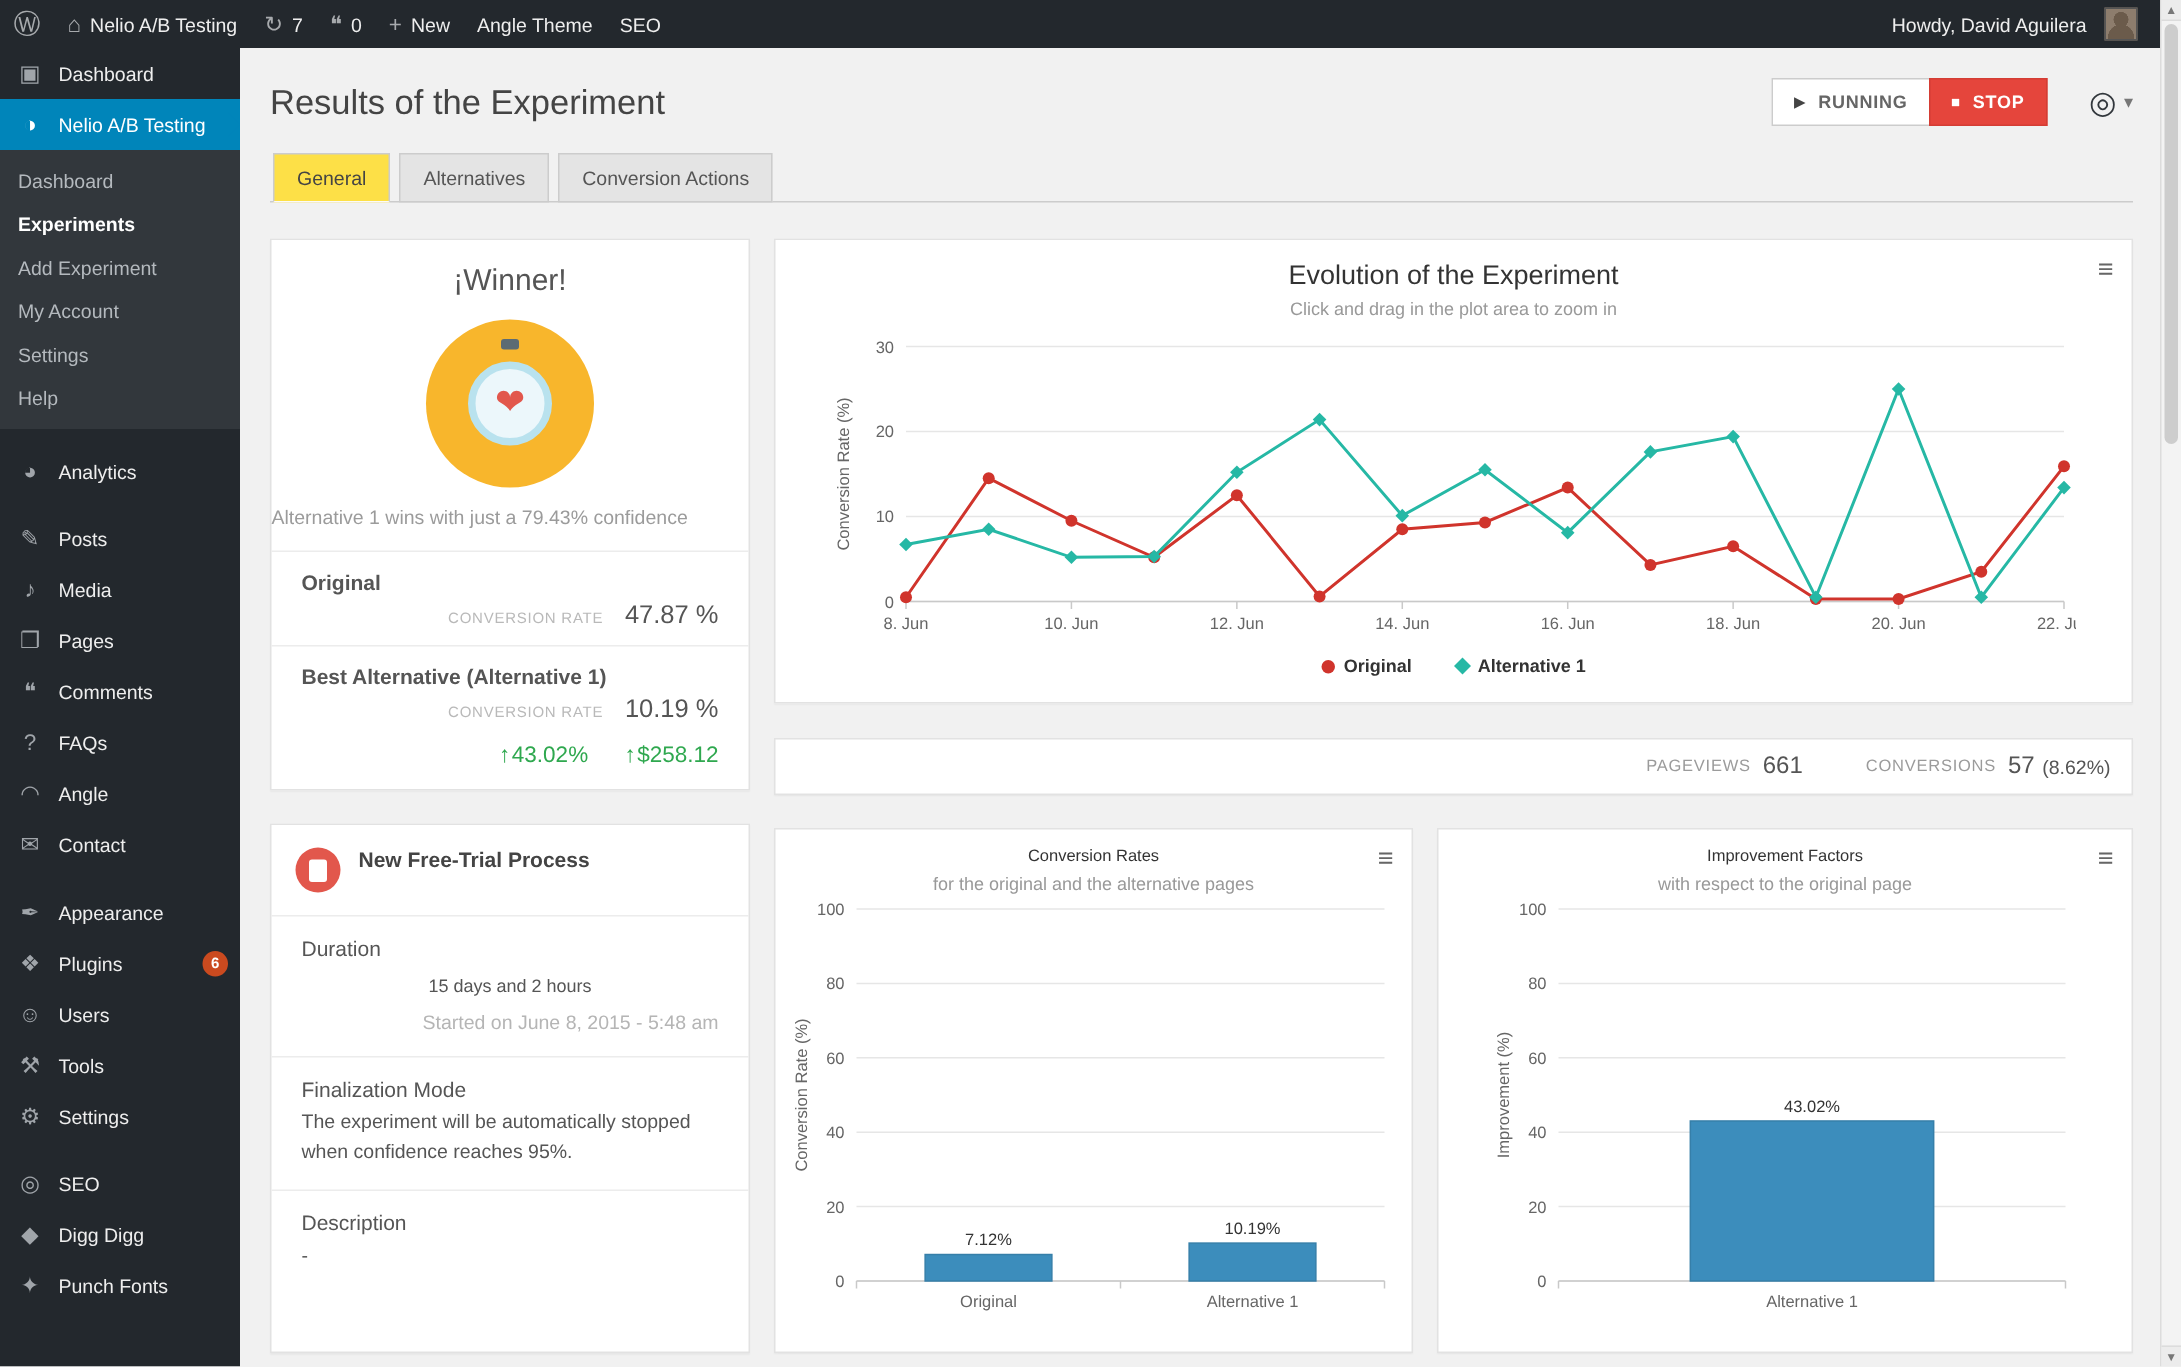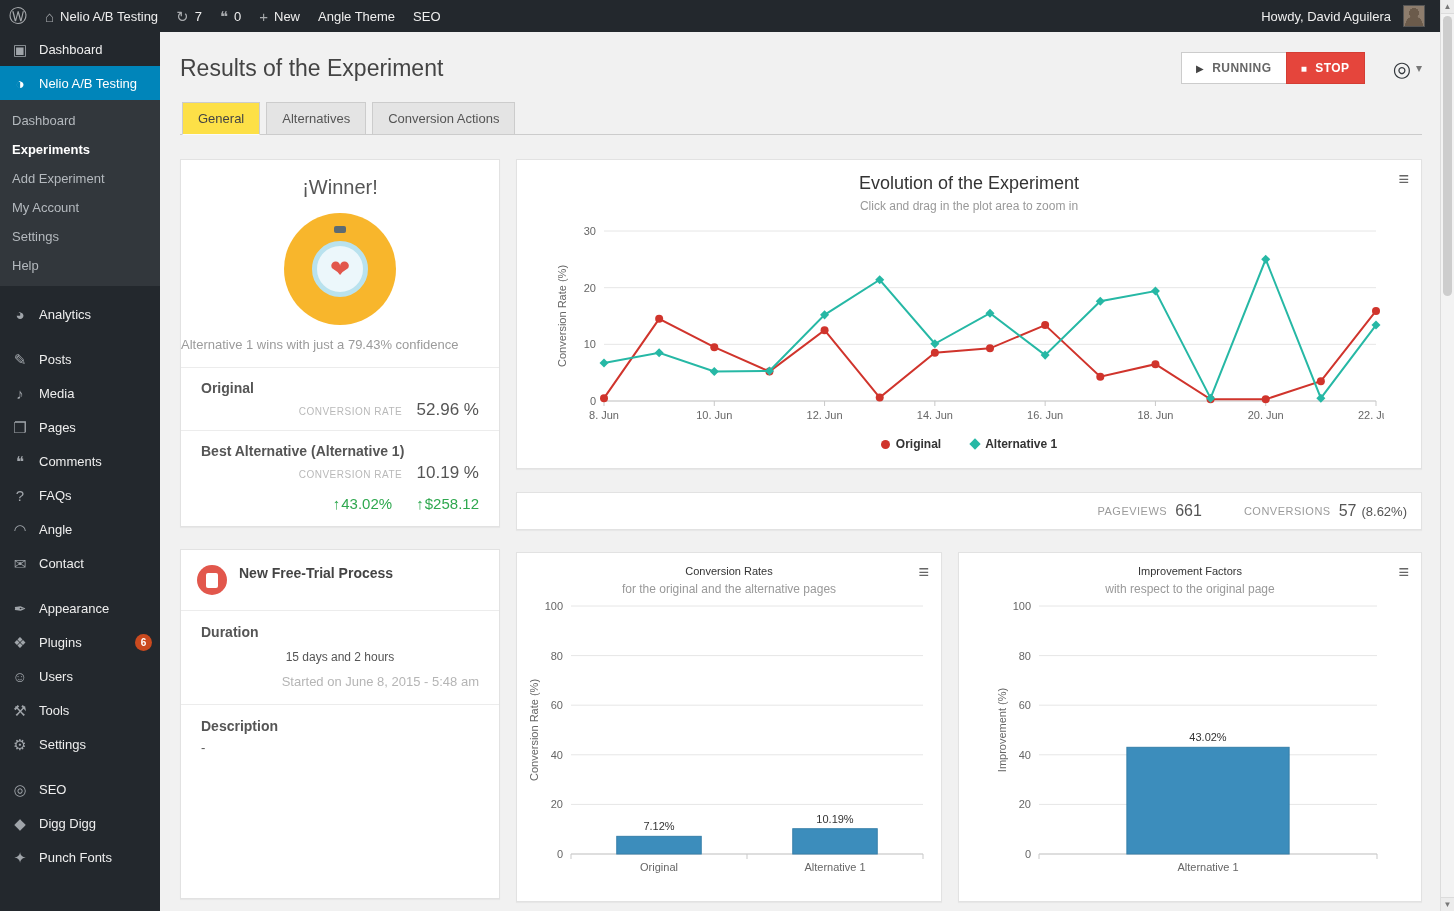--- a/index.html
+++ b/index.html
@@ -285,7 +285,7 @@
           <div class="wc-label">Original</div>
           <div class="wc-rate">
             <span class="rate-label">CONVERSION RATE</span>
-            <span class="rate-value">52.96 %</span>
+            <span class="rate-value">47.87 %</span>
           </div>
         </div>
         <div class="wc-section">

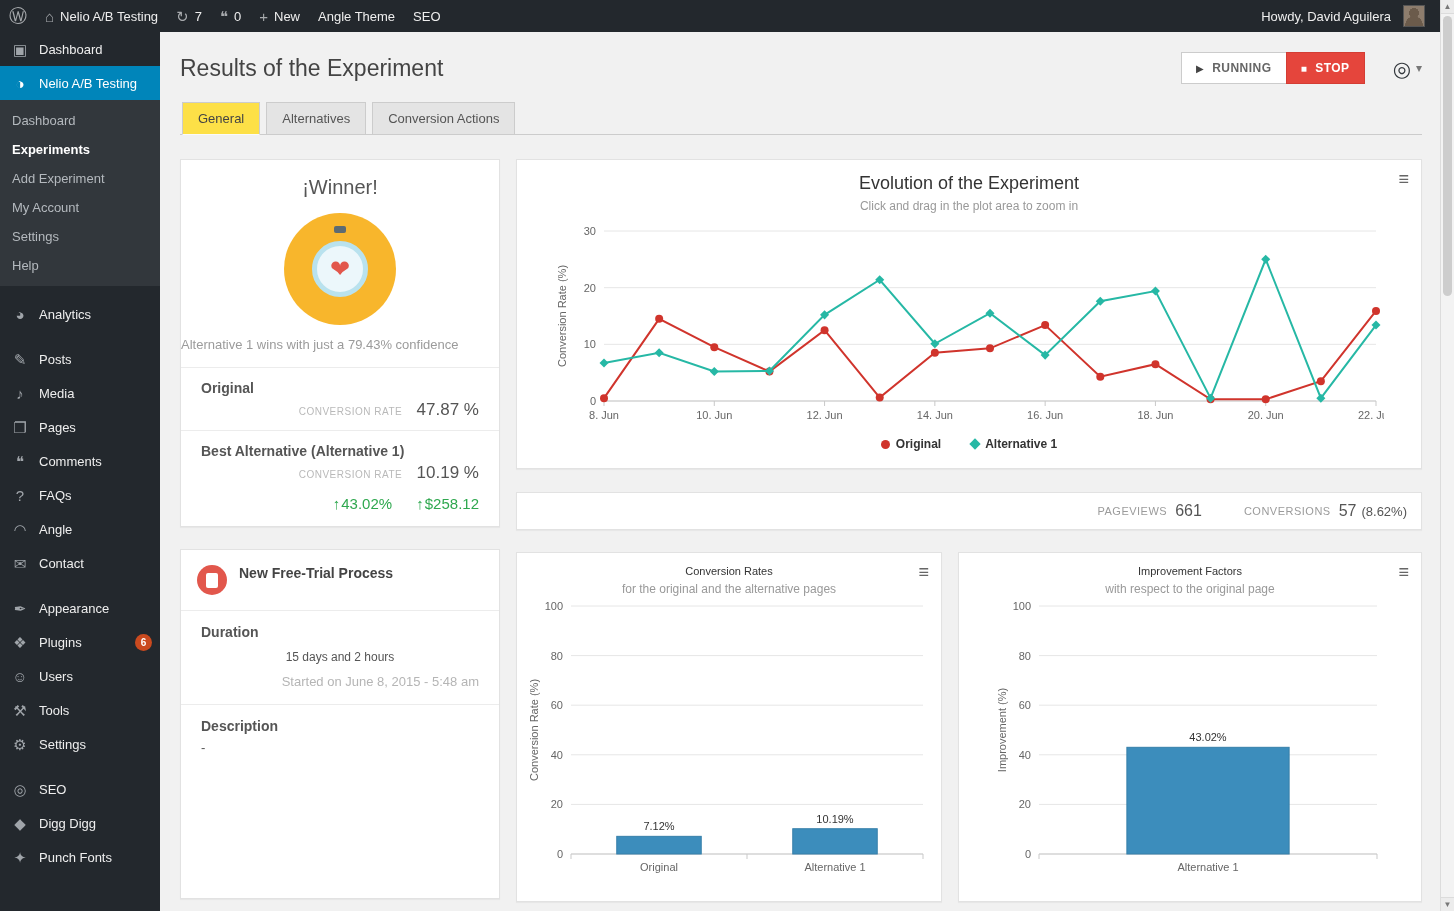--- a/index.html
+++ b/index.html
@@ -84,7 +84,7 @@
   .doc{width:12px;height:15px;background:#fff;border-radius:2px}
   .exp-name{font-size:14px;font-weight:bold;color:#444}
   .ic-section{border-top:1px solid #ececec;padding:13px 20px 15px}
-  .ic-label{font-size:14px;font-weight:bold;color:#555;margin-bottom:4px}
+  .ic-label{font-size:14px;font-weight:normal;color:#555;margin-bottom:4px}
   .ic-duration{font-size:12px;color:#555;text-align:center;margin:10px 0 10px}
   .ic-started{font-size:13px;color:#b5b5b5;text-align:right}
   .ic-text{font-size:13px;color:#555;line-height:1.55;margin-top:4px}

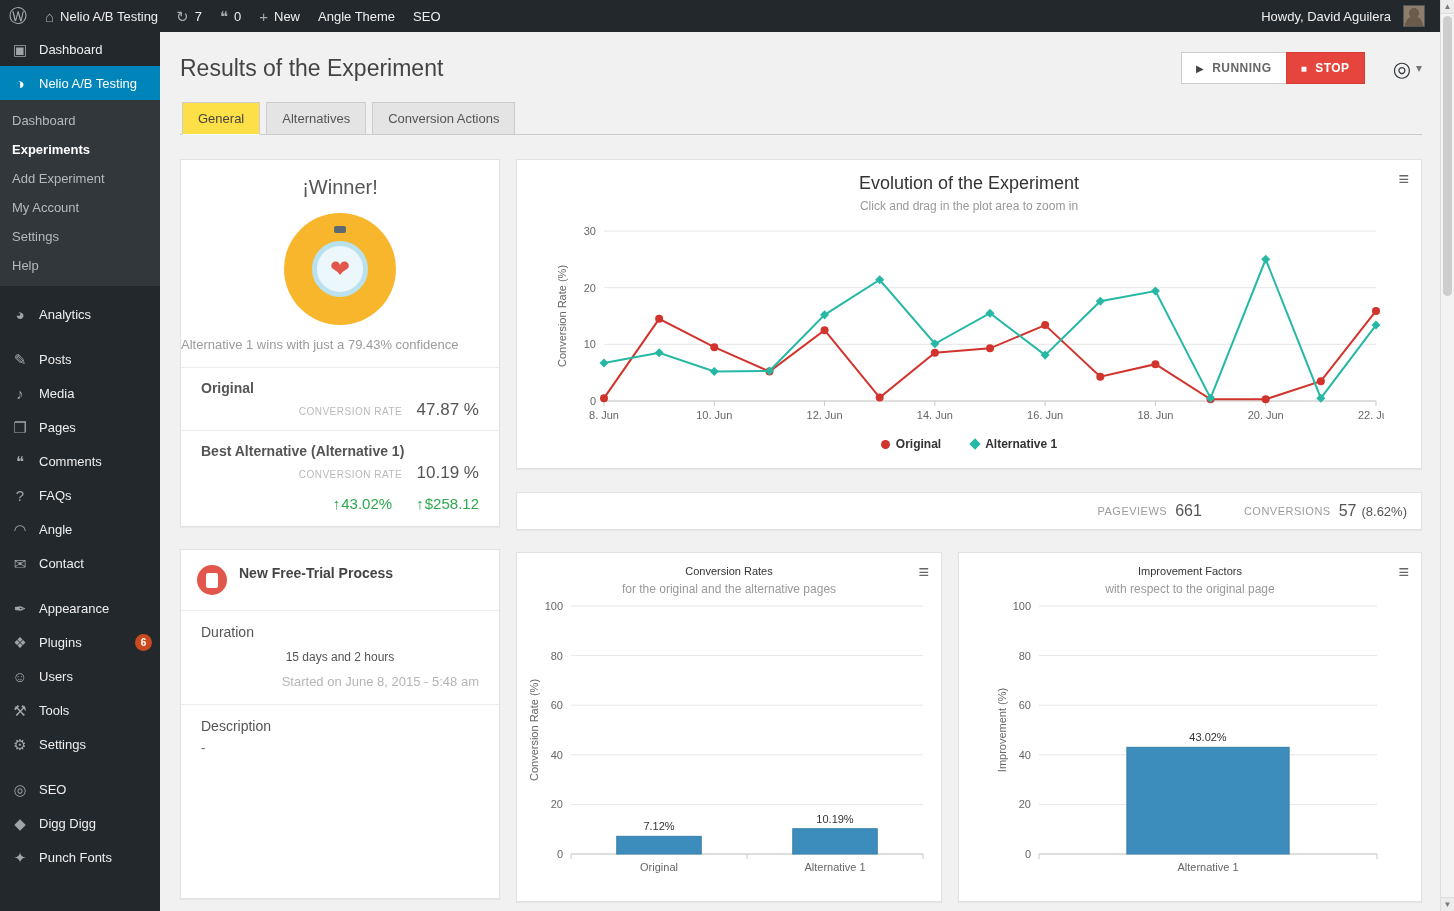--- a/index.html
+++ b/index.html
@@ -312,6 +312,10 @@
           <div class="ic-label">Duration</div>
           <div class="ic-duration">15 days and 2 hours</div>
           <div class="ic-started">Started on June 8, 2015 - 5:48 am</div>
+        </div>
+        <div class="ic-section">
+          <div class="ic-label">Finalization Mode</div>
+          <div class="ic-text">The experiment will be automatically stopped when confidence reaches 95%.</div>
         </div>
         <div class="ic-section" style="min-height:108px">
           <div class="ic-label">Description</div>

